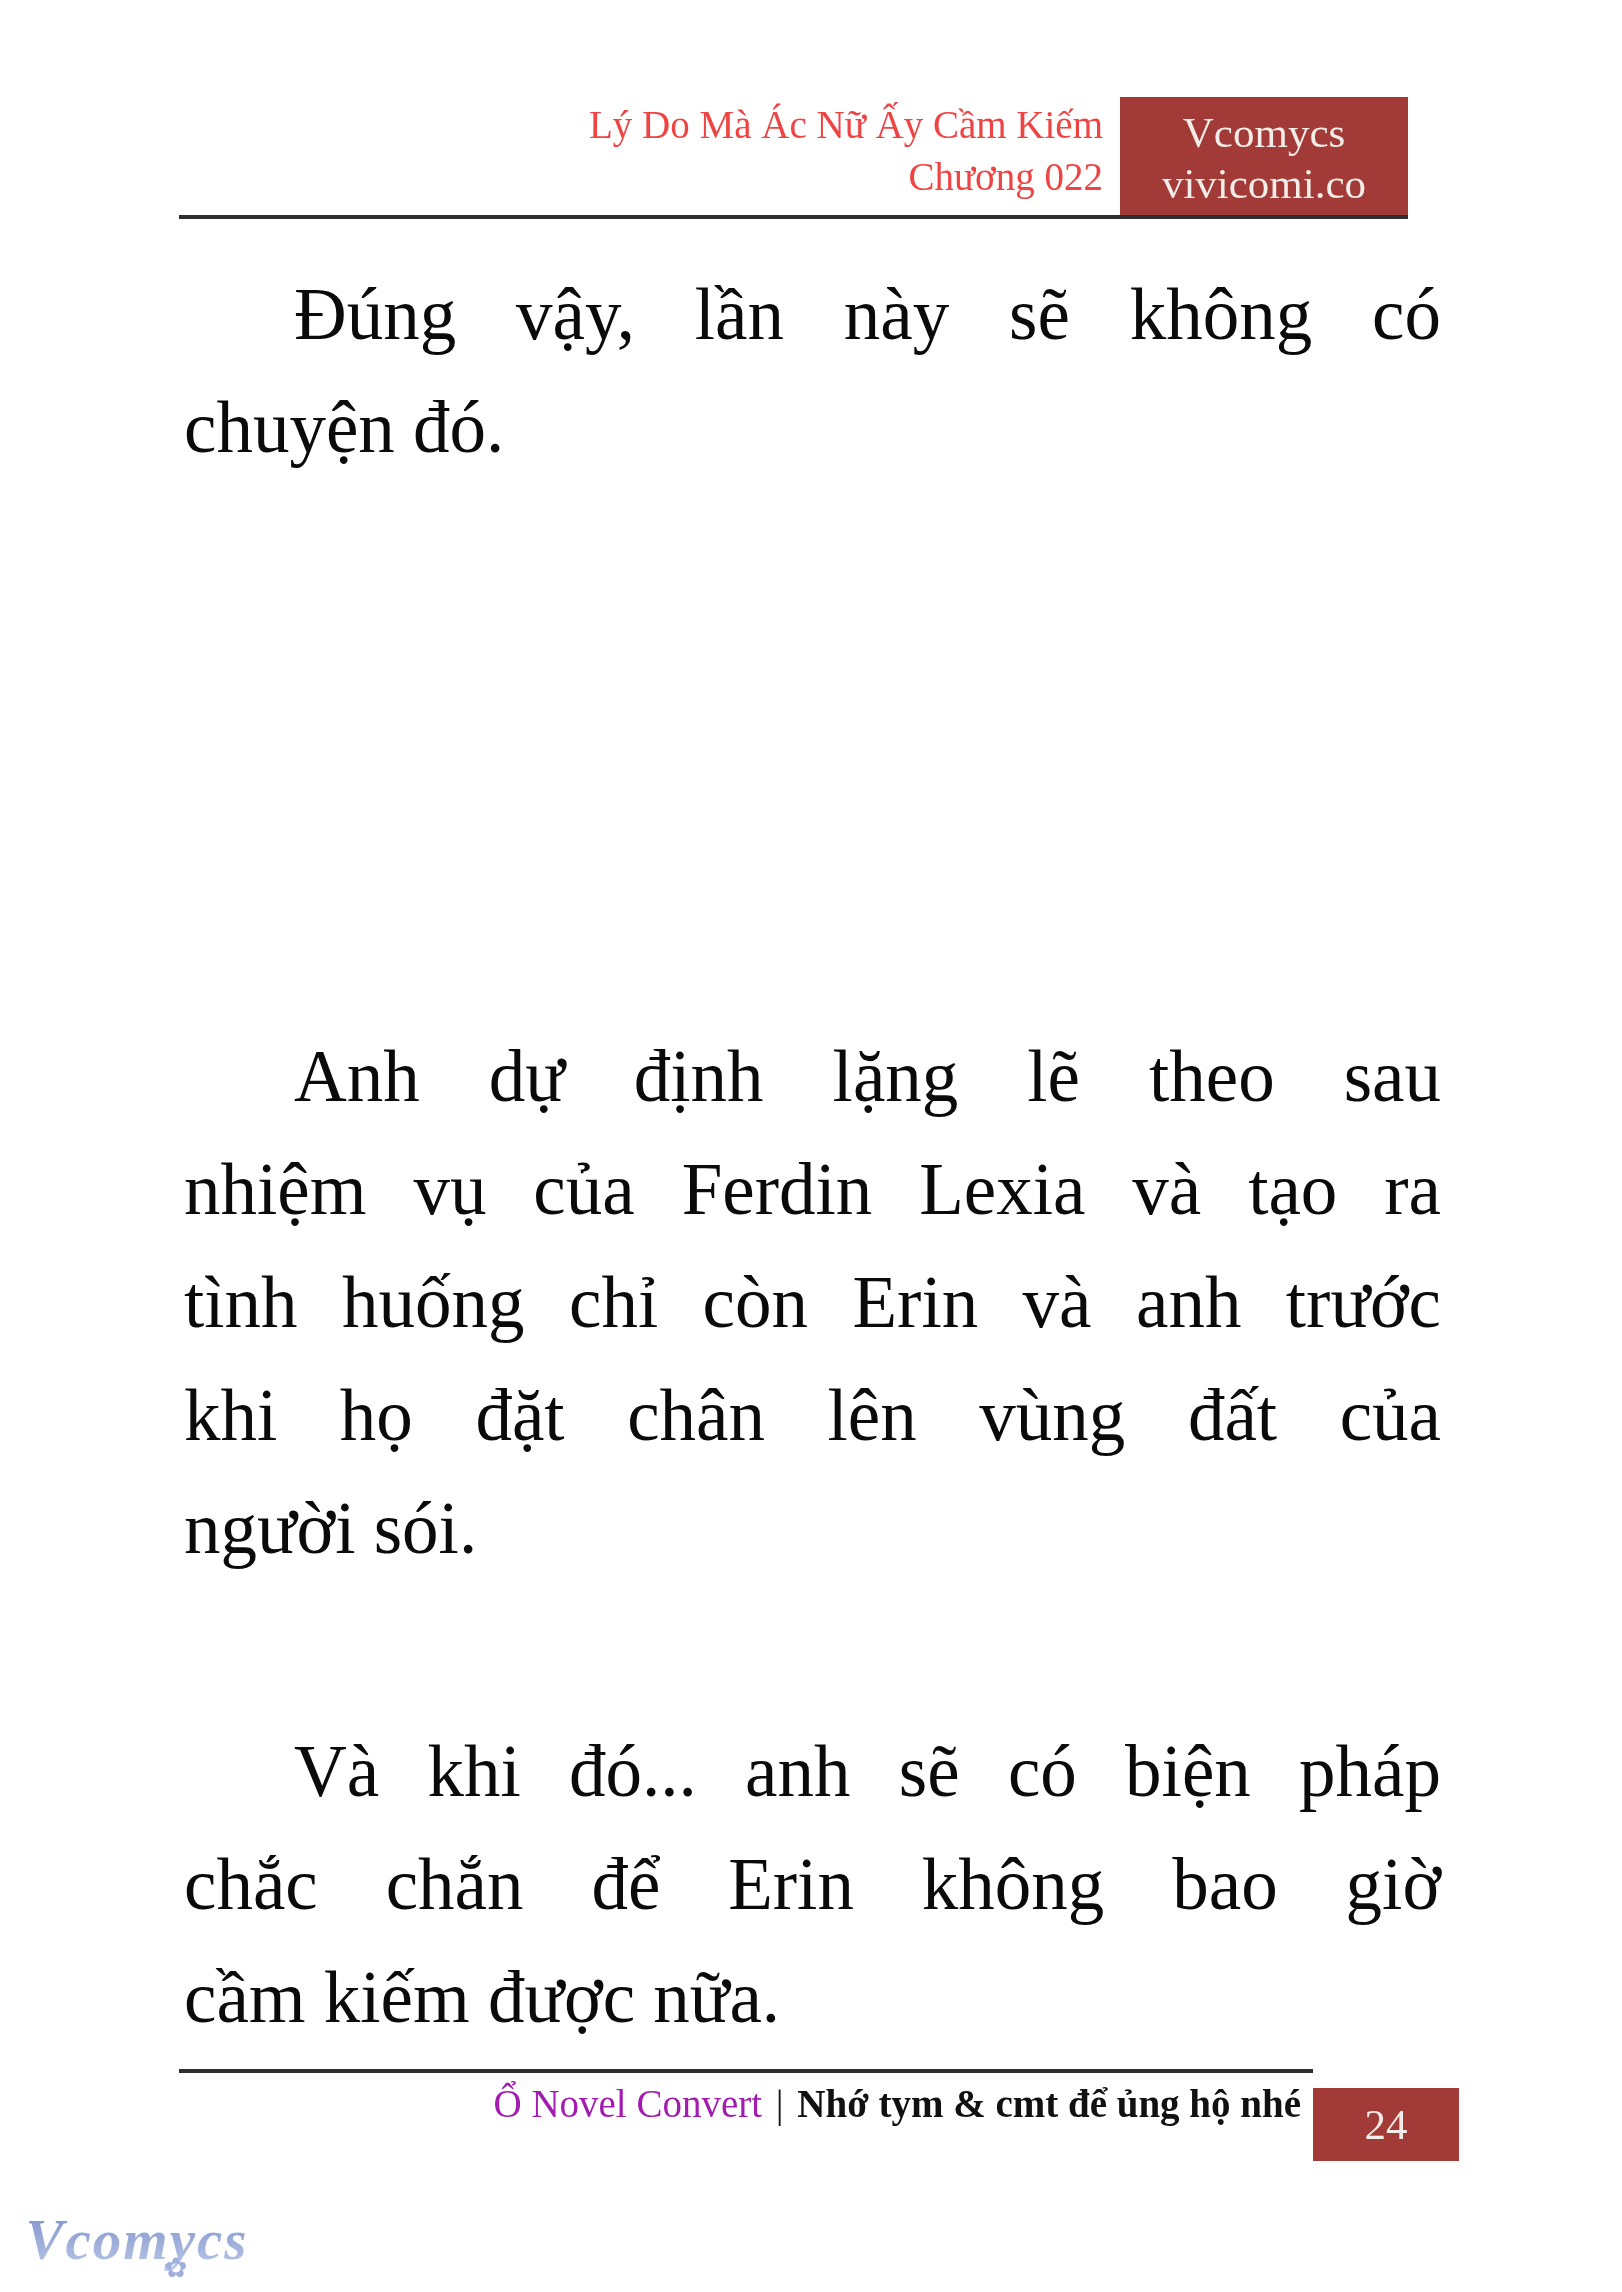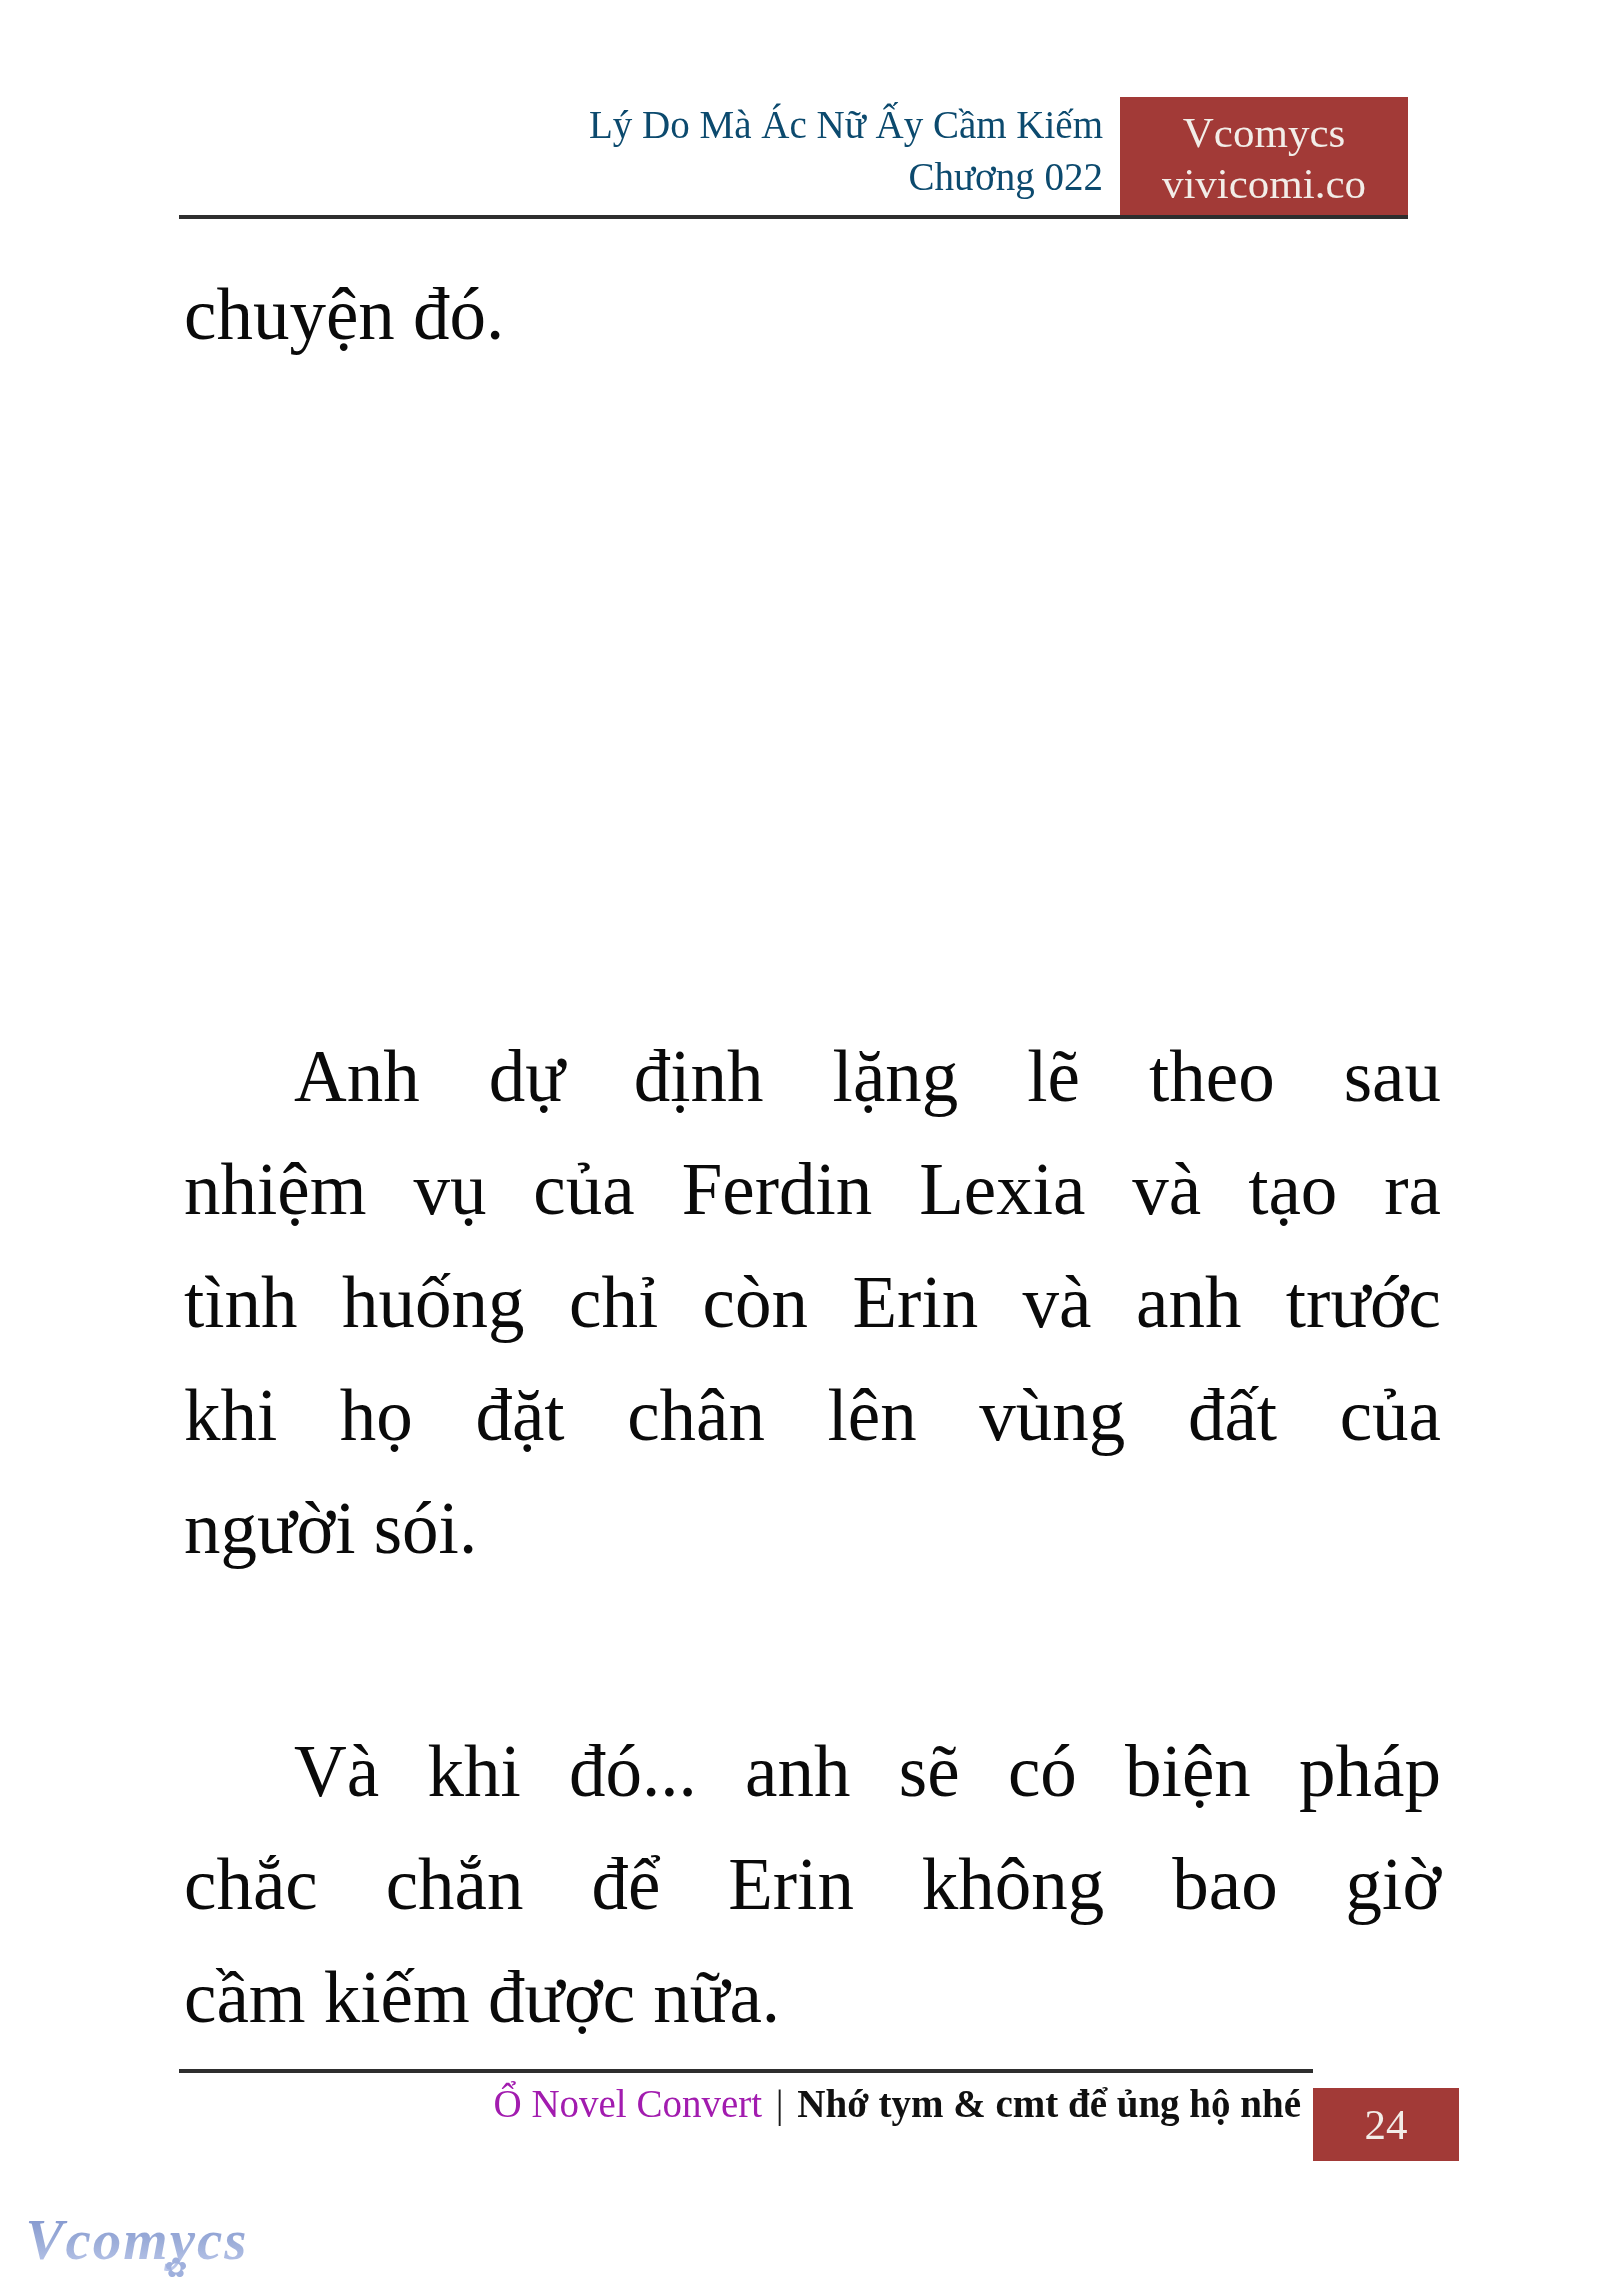--- a/index.html
+++ b/index.html
@@ -22,7 +22,7 @@
     text-align: right;
     font-size: 39px;
     line-height: 52px;
-    color: #0c4a6e;
+    color: #ef4444;
     white-space: nowrap;
   }
   .header-badge {

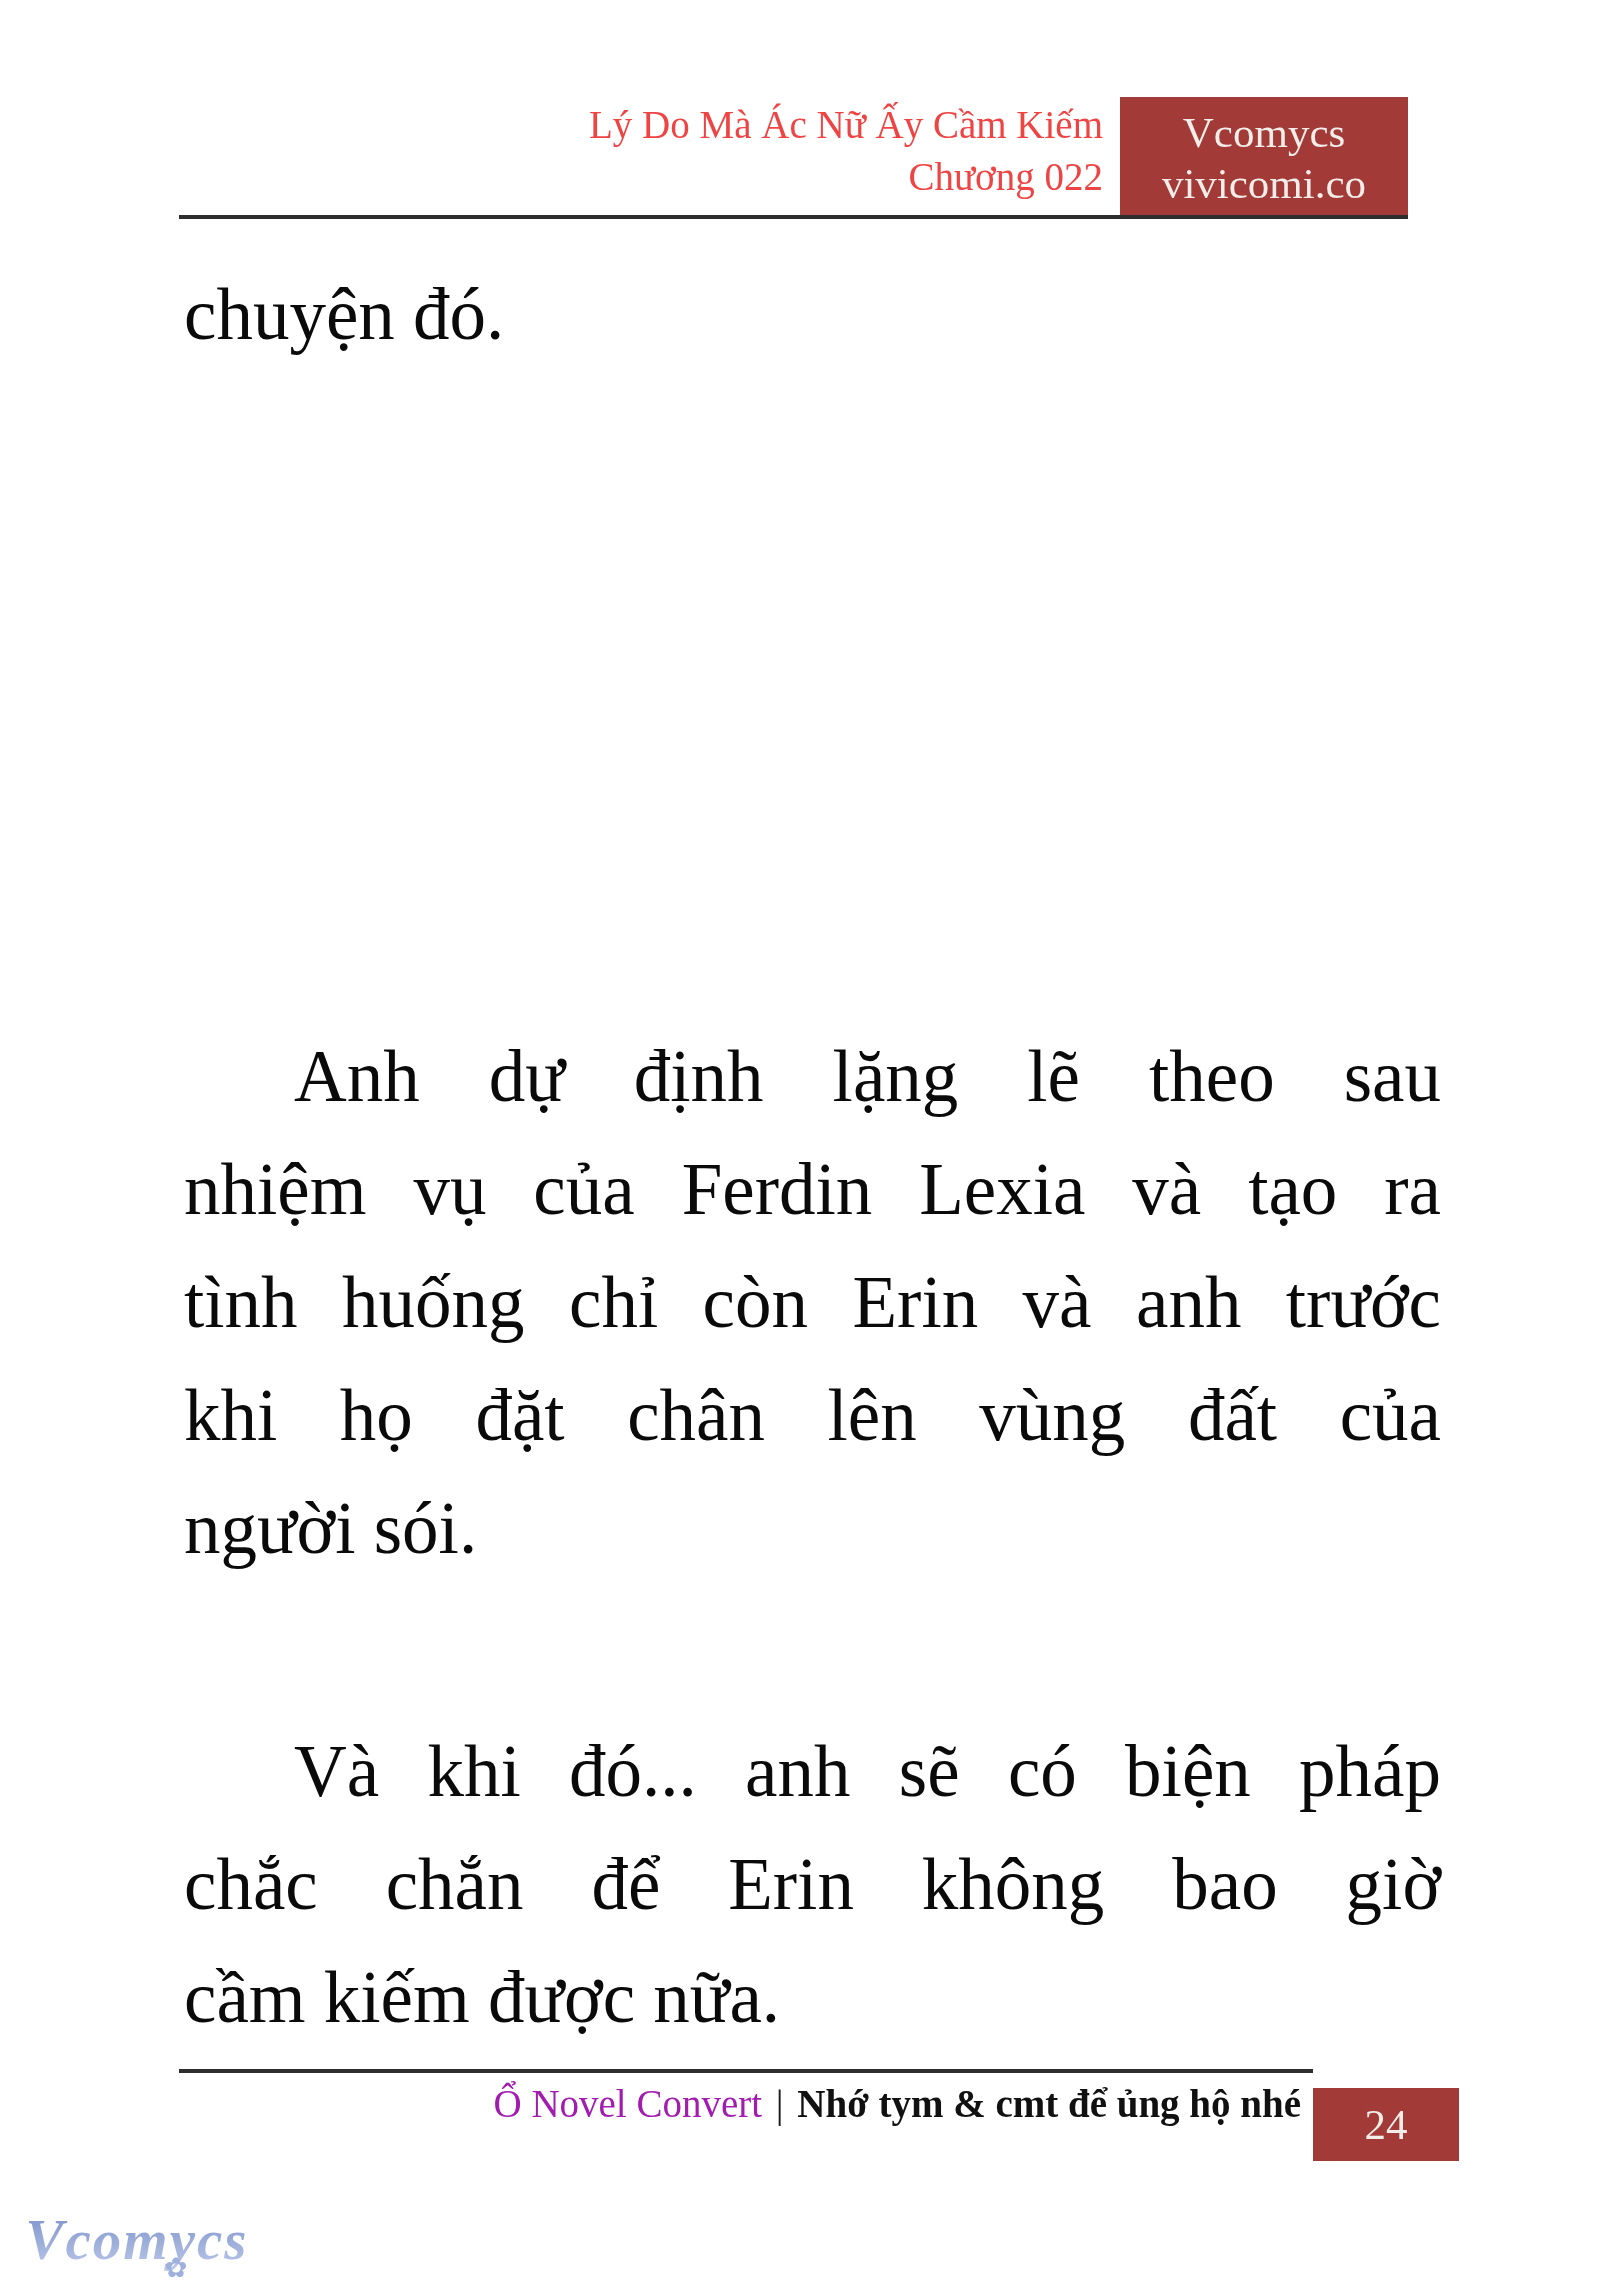--- a/index.html
+++ b/index.html
@@ -151,6 +151,7 @@
   <div class="rule header-rule"></div>
 
   <div class="para p1">
+    <div class="bline indent">Đúng vậy, lần này sẽ không có</div>
     <div class="bline last">chuyện đó.</div>
   </div>
 

